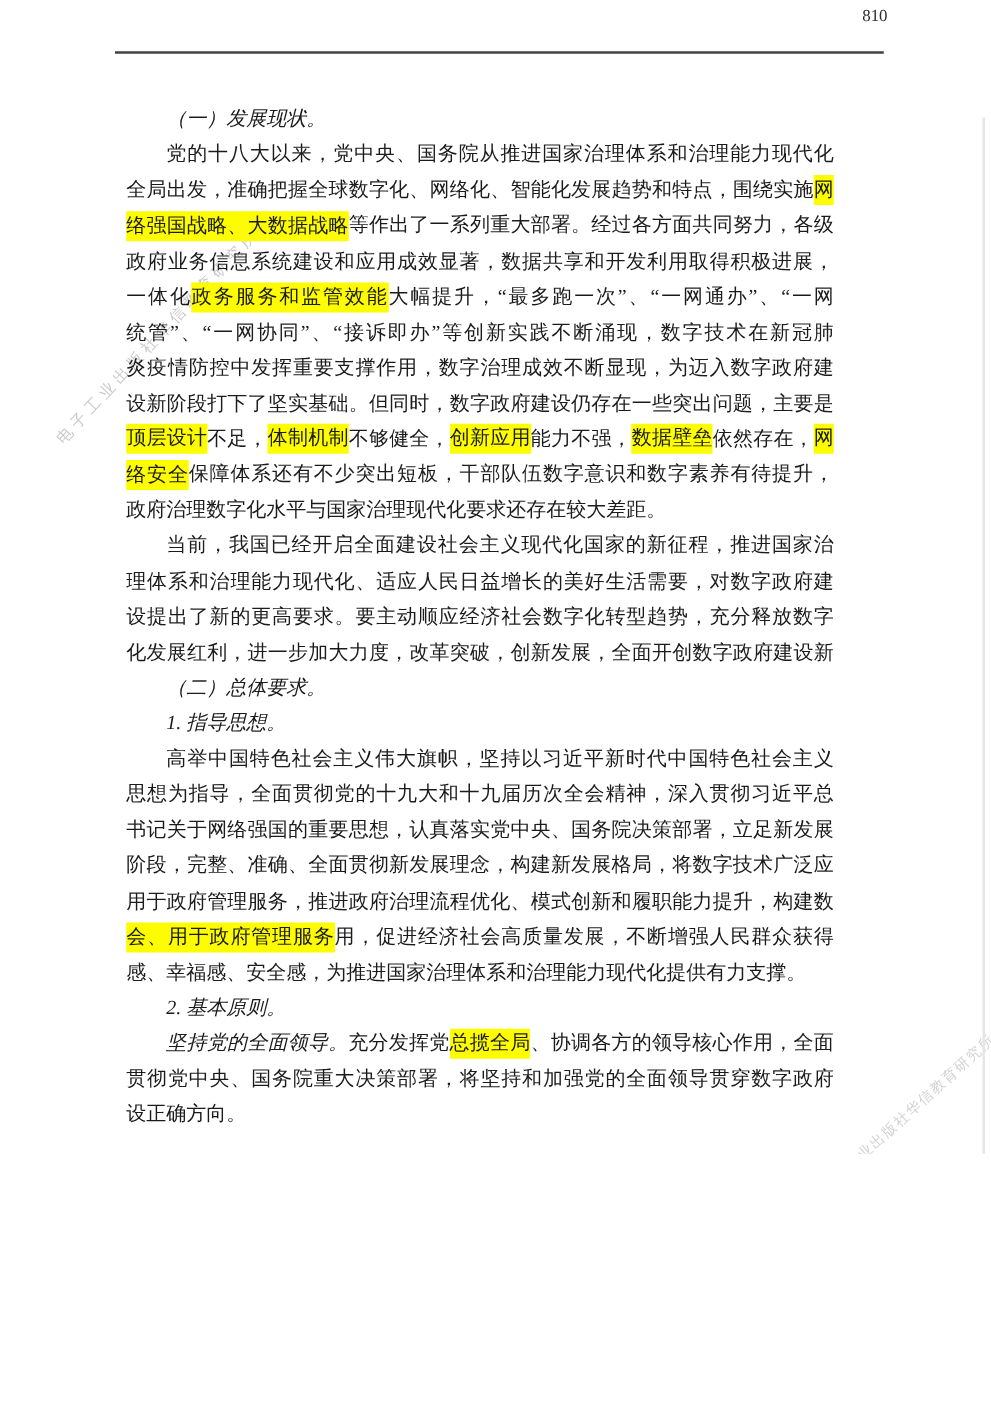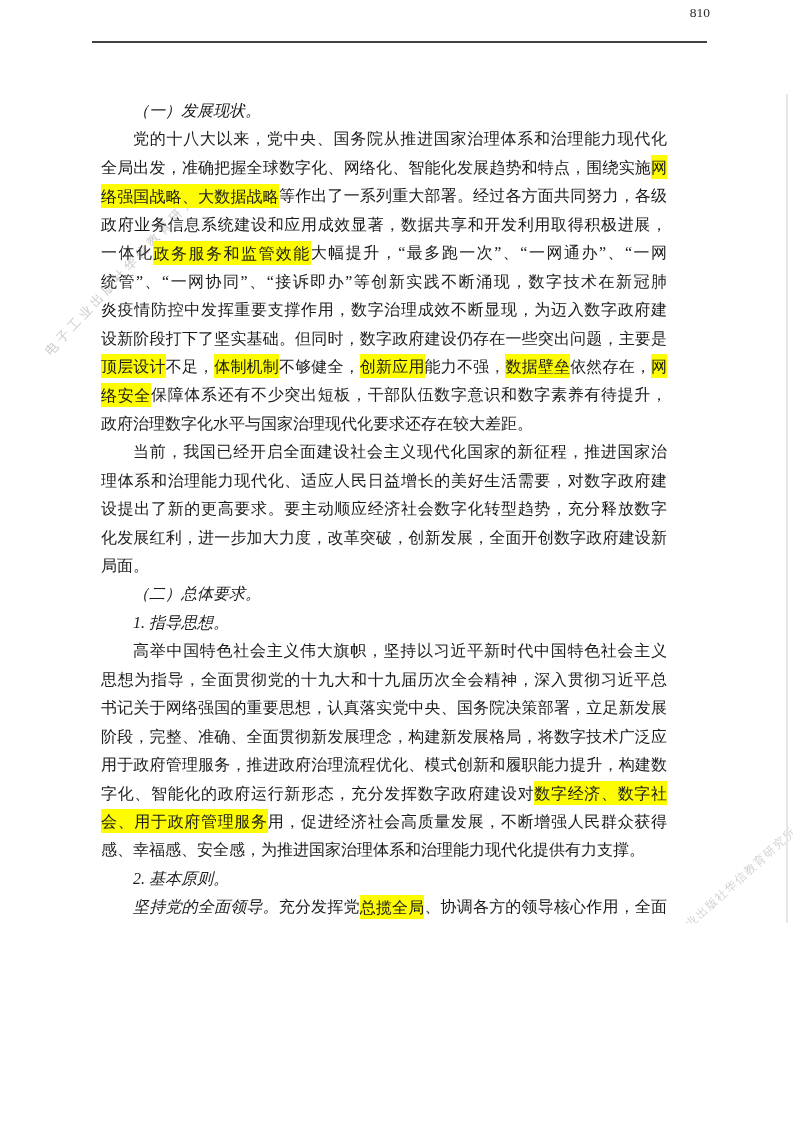--- a/index.html
+++ b/index.html
@@ -60,7 +60,7 @@
   }
   .text-block {
     position: absolute;
-    left: 101px; top: 97px;
+    left: 101px; top: 82px;
     width: 566px;
     z-index: 2;
     color: #1b1b1b;

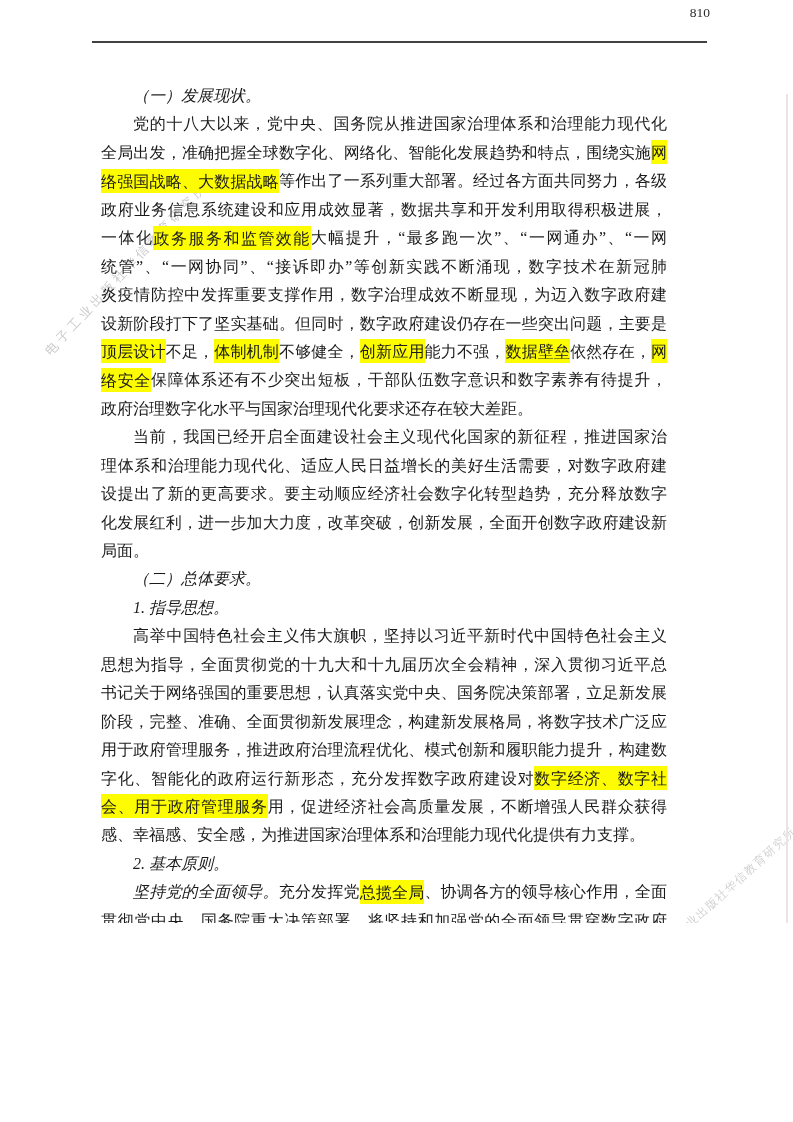--- a/index.html
+++ b/index.html
@@ -110,7 +110,6 @@
       <div class="line just"><span>理体系和治理能力现代化、适应人民日益增长的美好生活需要，对数字政府建</span></div>
       <div class="line just"><span>设提出了新的更高要求。要主动顺应经济社会数字化转型趋势，充分释放数字</span></div>
       <div class="line just"><span>化发展红利，进一步加大力度，改革突破，创新发展，全面开创数字政府建设新</span></div>
-      <div class="line"><span>局面。</span></div>
       <div class="line indent kaiti"><span>（二）总体要求。</span></div>
       <div class="line indent kaiti"><span>1. 指导思想。</span></div>
       <div class="line indent just"><span>高举中国特色社会主义伟大旗帜，坚持以习近平新时代中国特色社会主义</span></div>

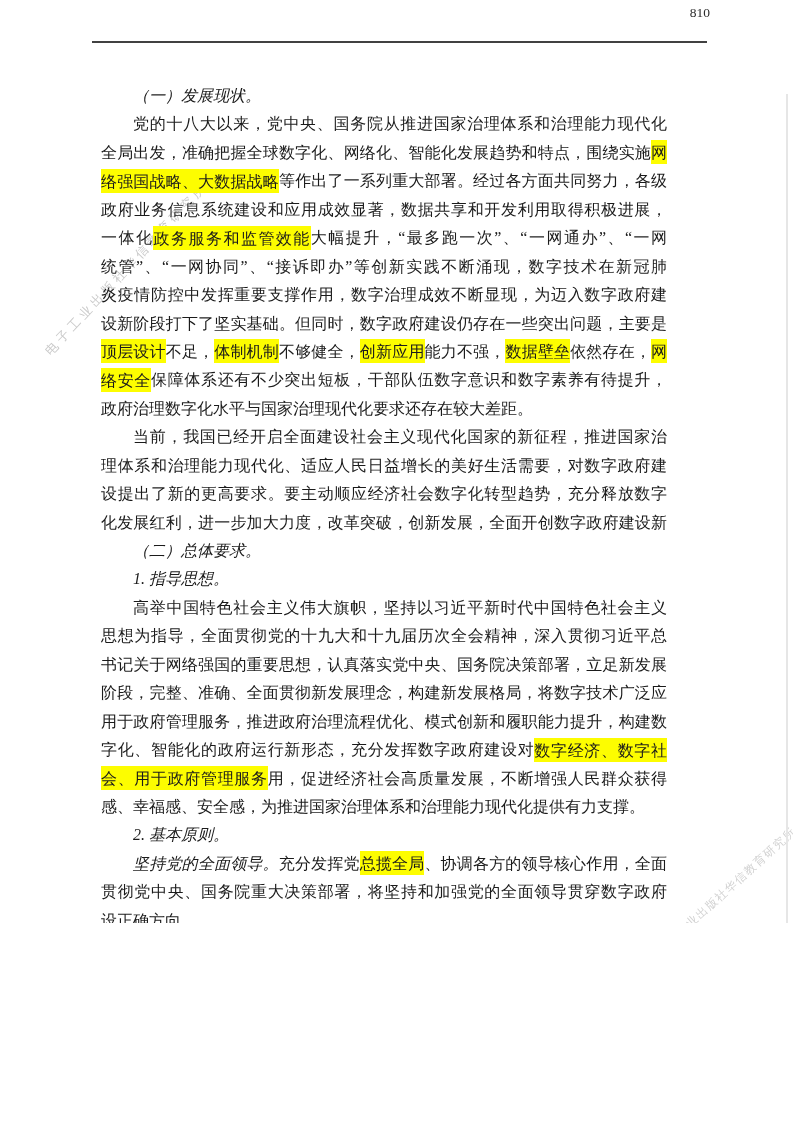--- a/index.html
+++ b/index.html
@@ -117,7 +117,6 @@
       <div class="line just"><span>书记关于网络强国的重要思想，认真落实党中央、国务院决策部署，立足新发展</span></div>
       <div class="line just"><span>阶段，完整、准确、全面贯彻新发展理念，构建新发展格局，将数字技术广泛应</span></div>
       <div class="line just"><span>用于政府管理服务，推进政府治理流程优化、模式创新和履职能力提升，构建数</span></div>
-      <div class="line just"><span>字化、智能化的政府运行新形态，充分发挥数字政府建设对</span><span class="hl">数字经济、数字社</span></div>
       <div class="line just"><span class="hl">会、用于政府管理服务</span><span>用，促进经济社会高质量发展，不断增强人民群众获得</span></div>
       <div class="line"><span>感、幸福感、安全感，为推进国家治理体系和治理能力现代化提供有力支撑。</span></div>
       <div class="line indent kaiti"><span>2. 基本原则。</span></div>

